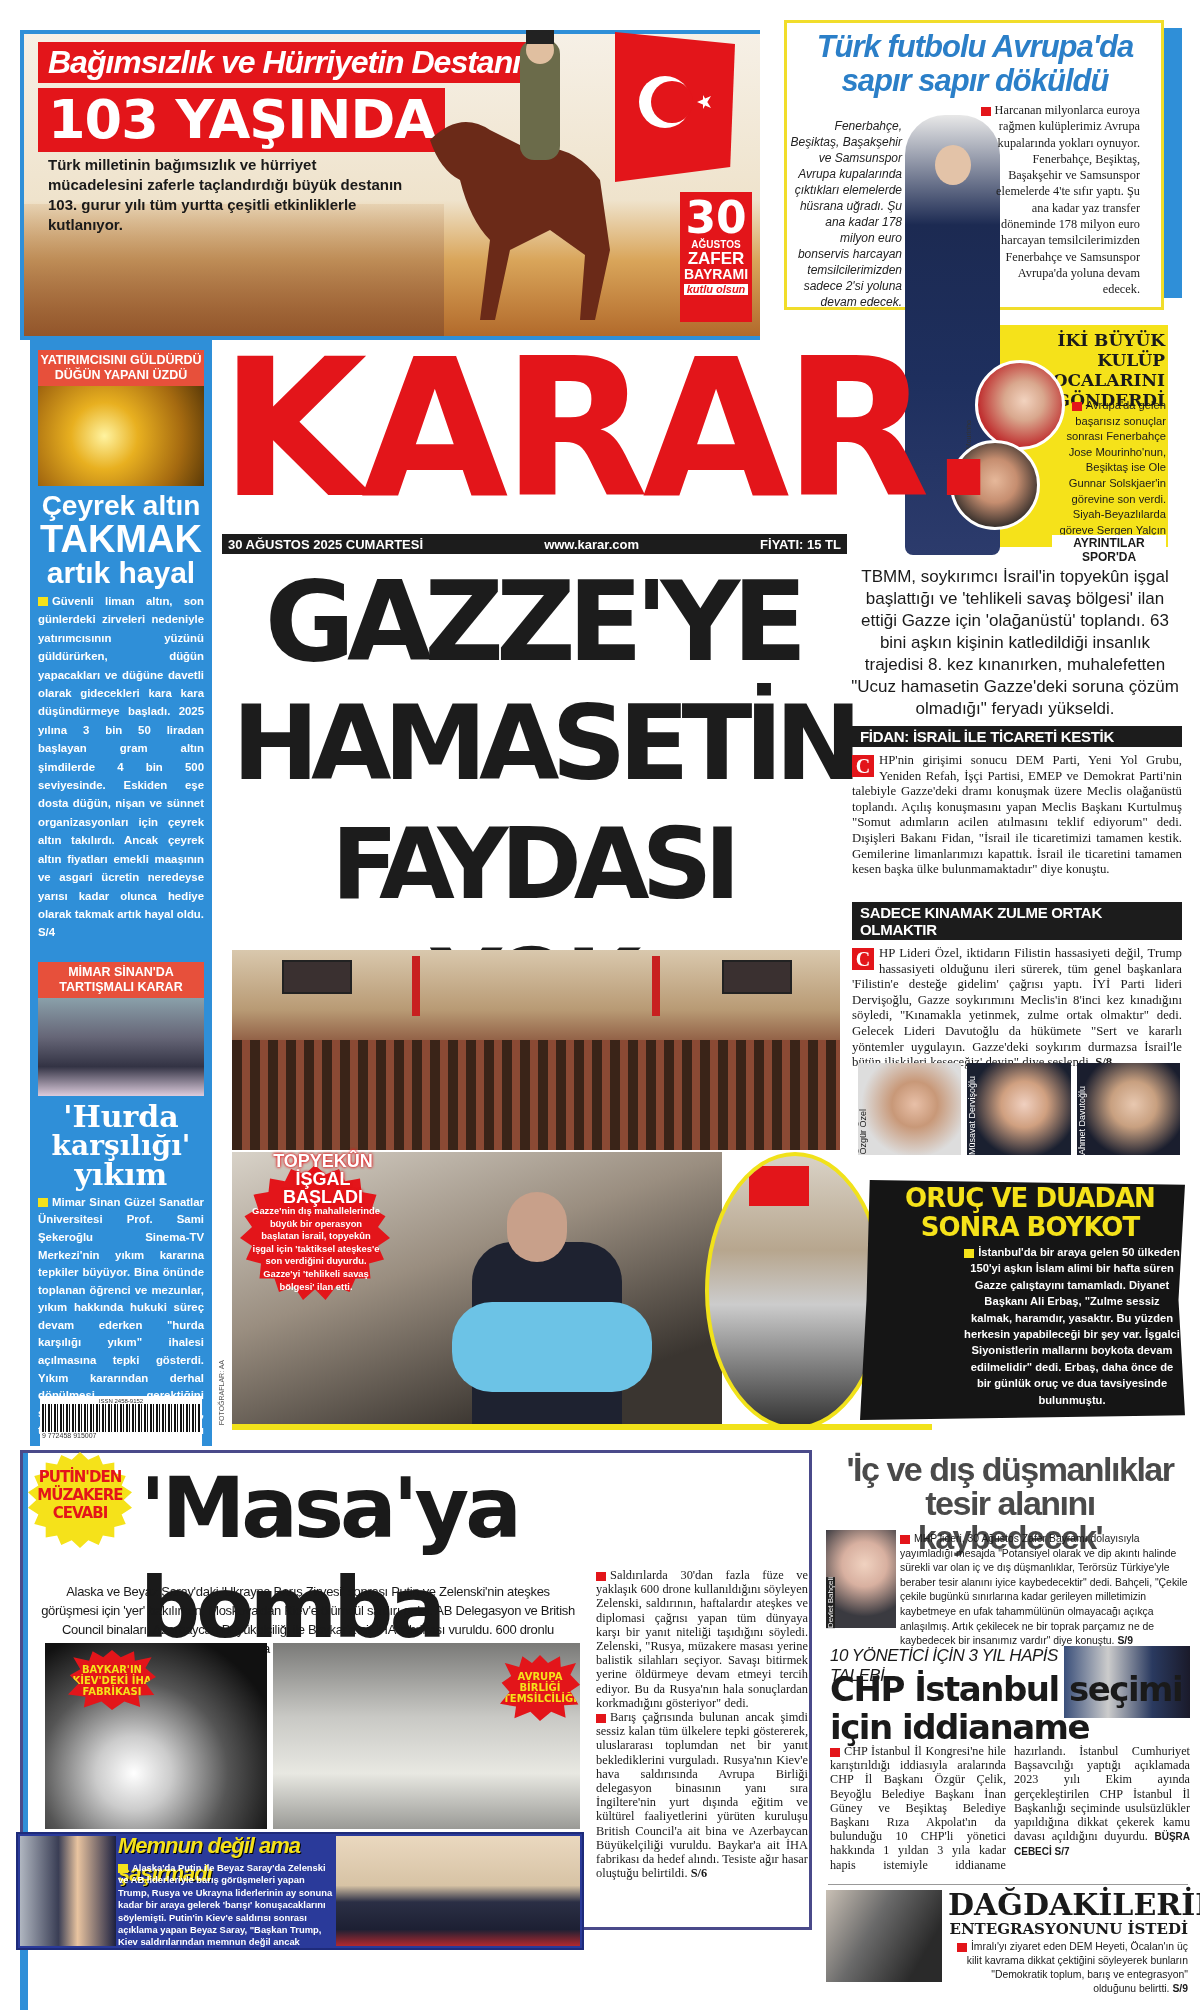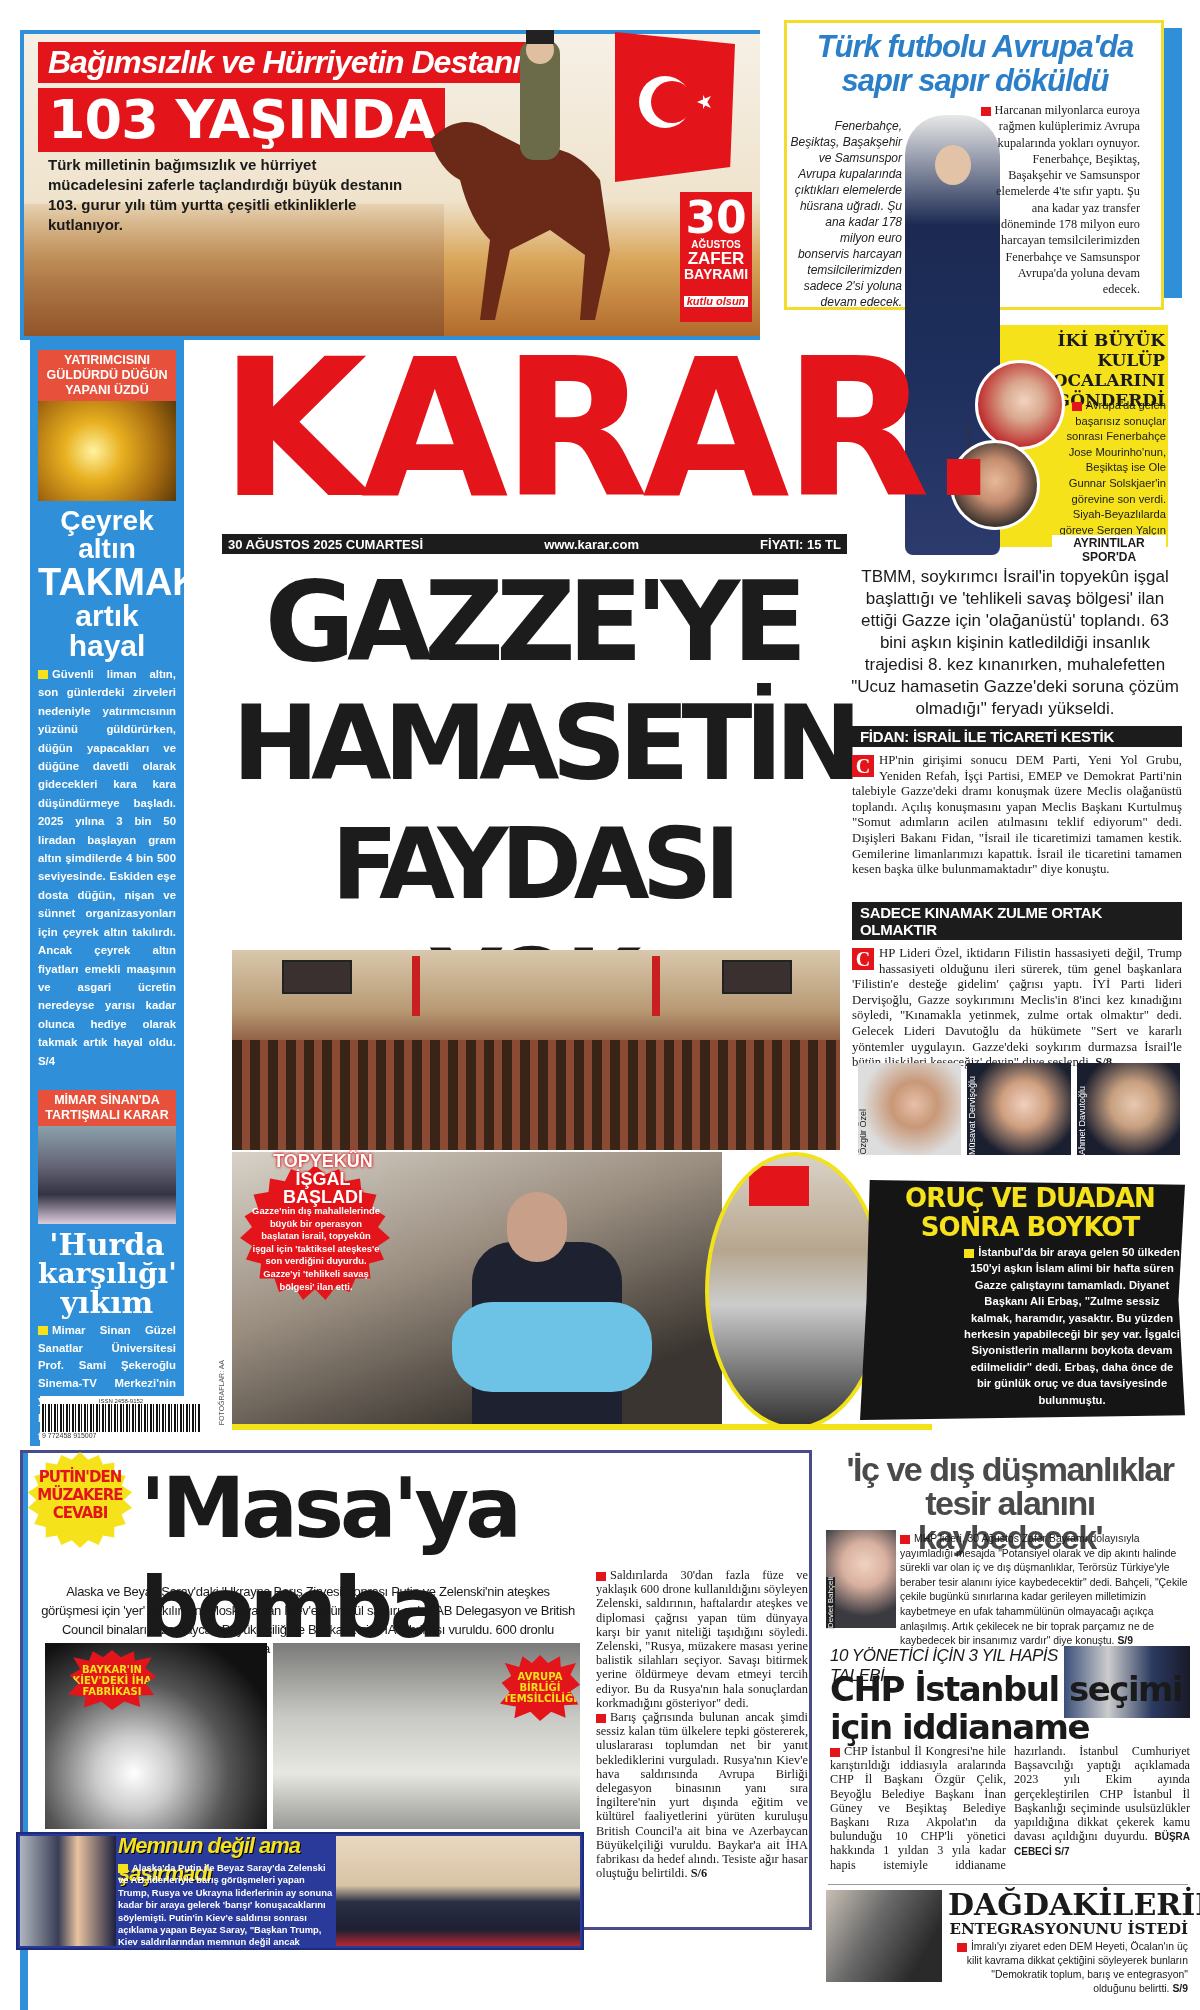--- a/index.html
+++ b/index.html
@@ -112,7 +112,7 @@
   <div style="font-size:10px">AĞUSTOS</div>
   <div style="font-size:17px;font-weight:900">ZAFER</div>
   <div style="font-size:14px;font-weight:900">BAYRAMI</div>
-  <div style="font-size:11px;font-style:italic;background:#fff;color:#e3151a;margin:15px 4px 0">kutlu olsun</div>
+  <div style="font-size:11px;font-style:italic;background:#fff;color:#e3151a;margin:3px 4px 0">kutlu olsun</div>
 </div>
 
 <div id="sports-blue" class="abs"></div>

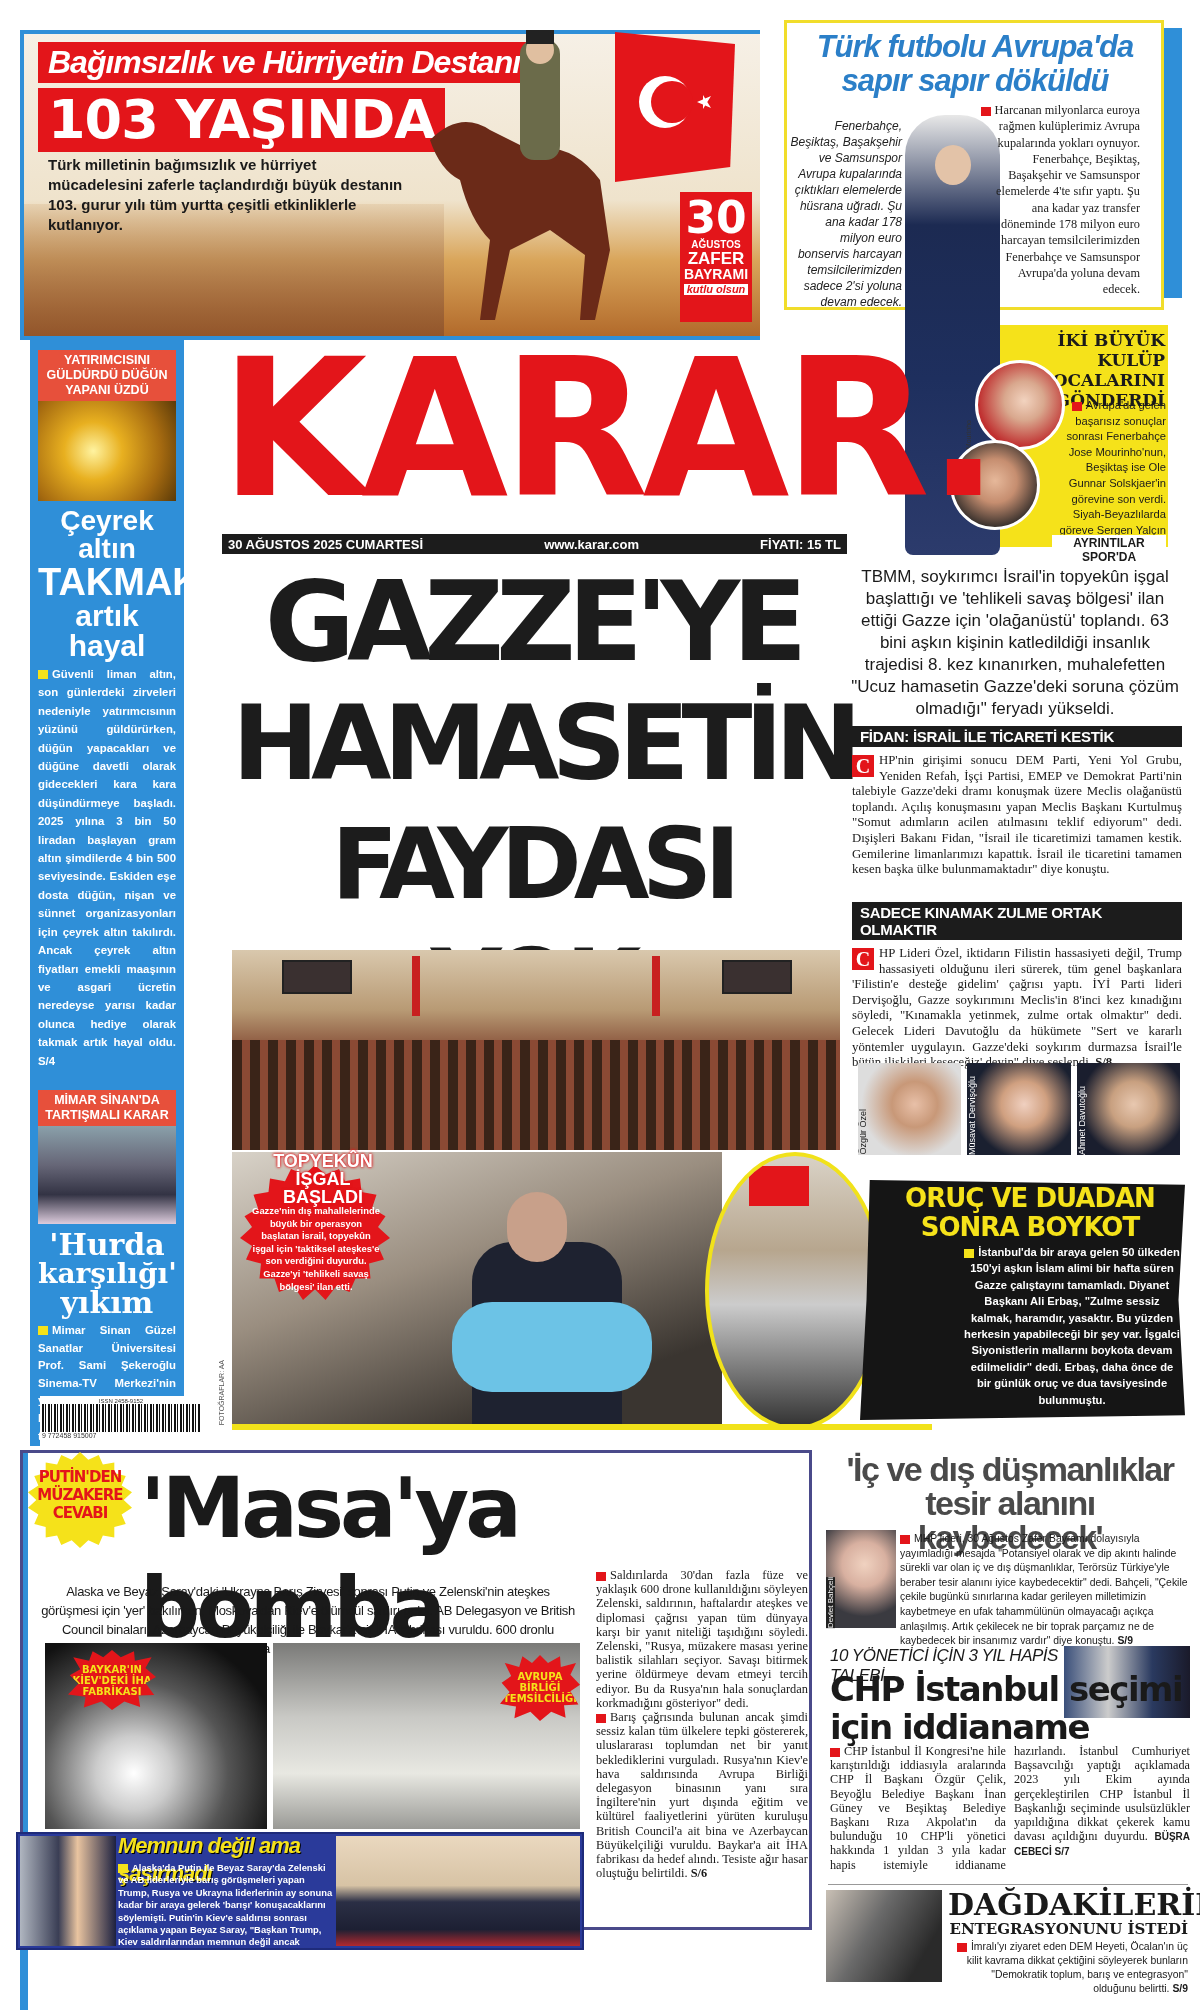--- a/index.html
+++ b/index.html
@@ -29,7 +29,7 @@
 #yb-more{left:1052px;top:535px;width:114px;background:#fff;font-size:12px;font-weight:bold;text-align:center;padding:1px 0}
 .circ{border-radius:50%;background:radial-gradient(circle at 50% 40%,#f0c9a6 0%,#c9987a 35%,#333 80%);border:3px solid #fff}
 
-#left-col{left:30px;top:338px;width:154px;height:1108px;background:#2f8fd8}
+#left-col{left:30px;top:338px;width:182px;height:1108px;background:#2f8fd8}
 .lc-kicker{background:#e7503b;color:#fff;font-weight:bold;text-align:center;font-size:12.5px;line-height:15px;padding:3px 2px}
 .lc-photo{height:100px}
 .lc-title{color:#fff;text-align:center;font-weight:bold;line-height:1}

